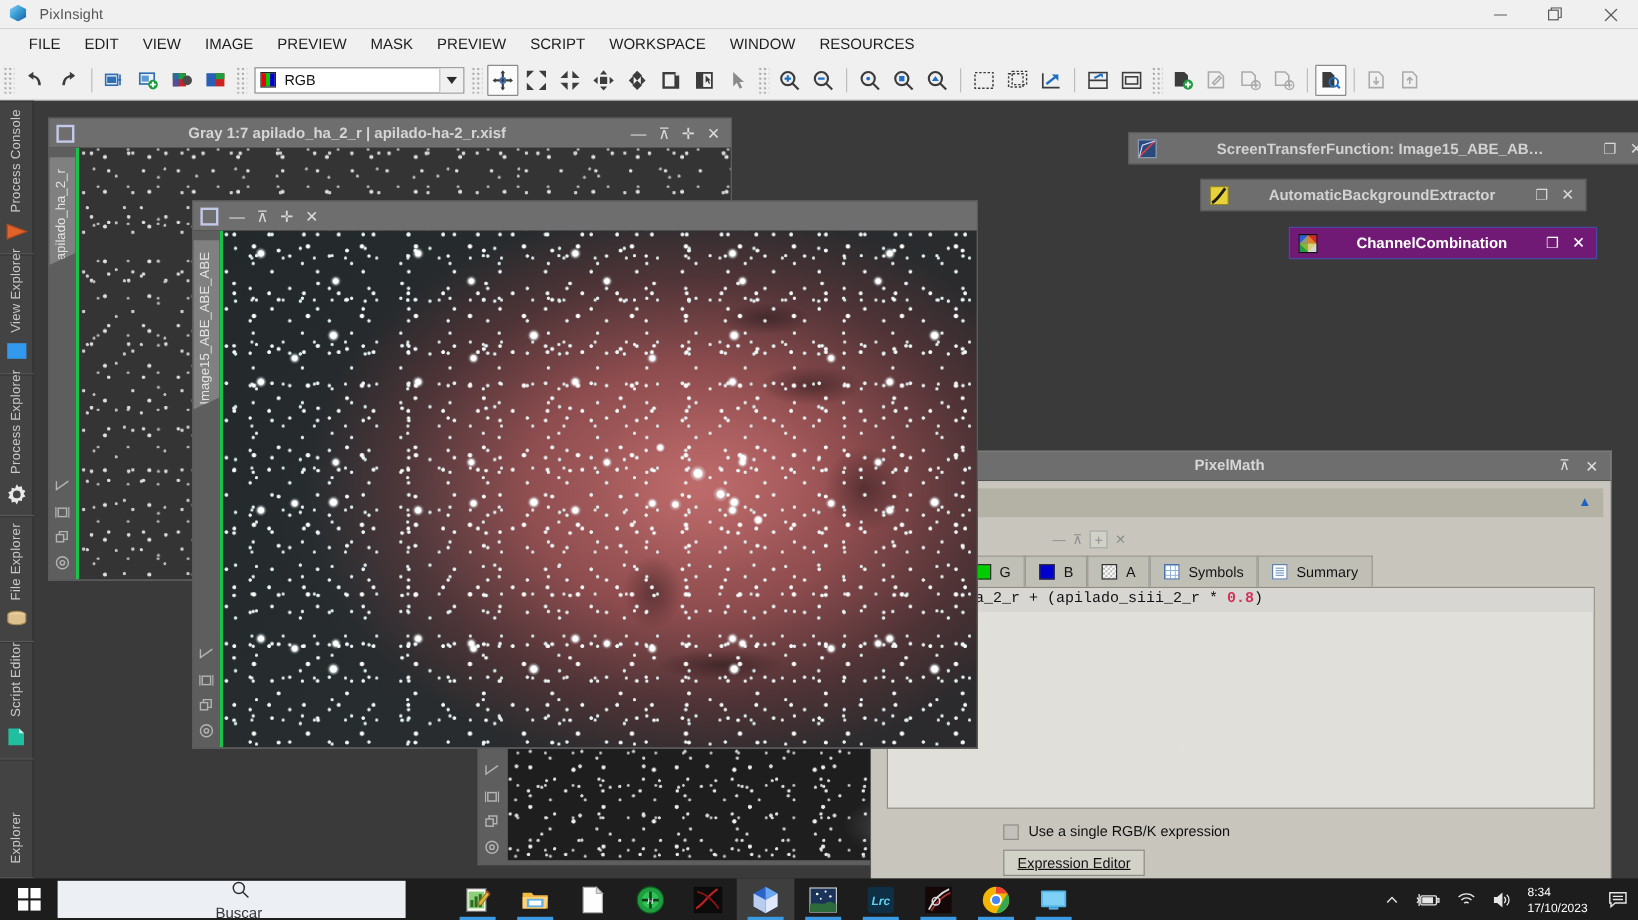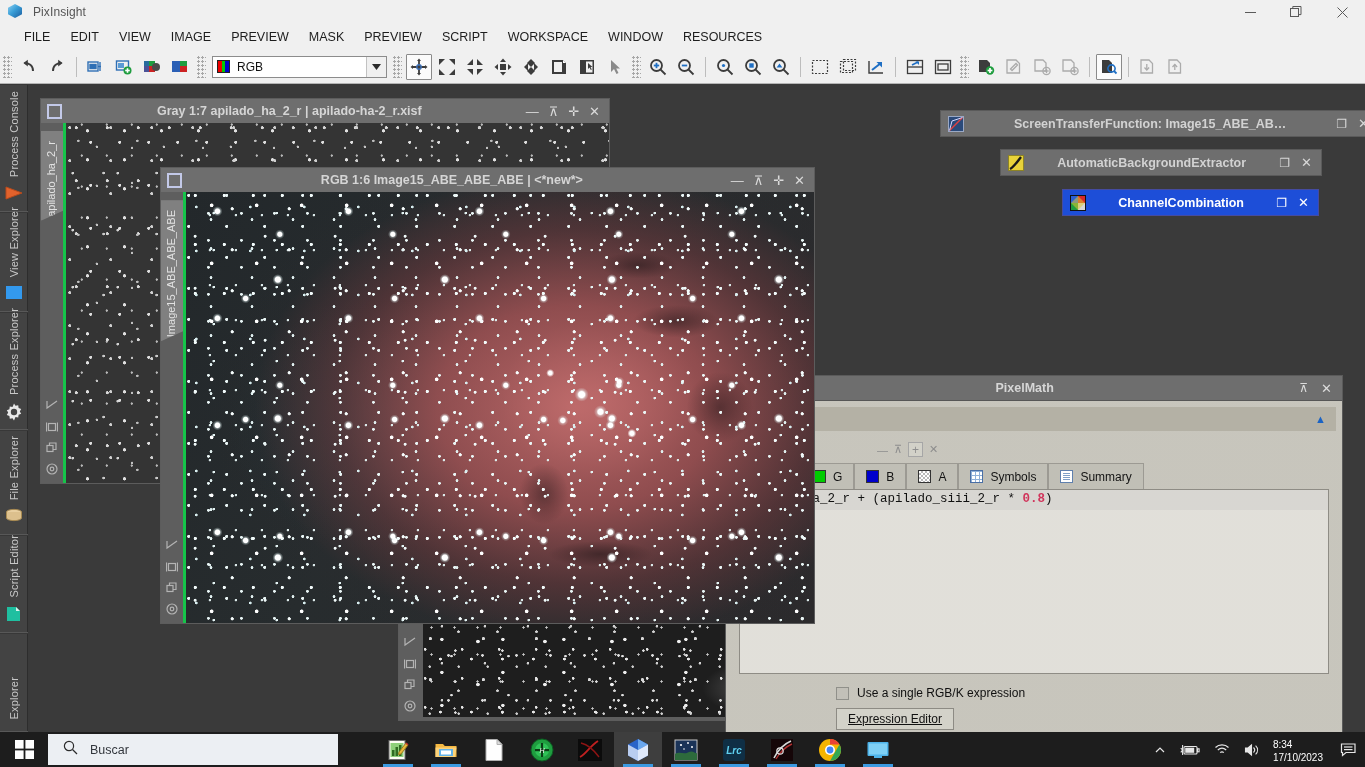--- a/index.html
+++ b/index.html
@@ -749,7 +749,6 @@
     <div class="imgwin" style="left:160px; top:83px; width:655px; height:457px; z-index:5;">
       <div class="titlebar">
         <div class="ticon"></div>
-        <div class="ttext">RGB 1:6 Image15_ABE_ABE_ABE | &lt;*new*&gt;</div>
         <div class="tbtns">
           <span class="tb2">—</span>
           <span class="tb2">⊼</span>

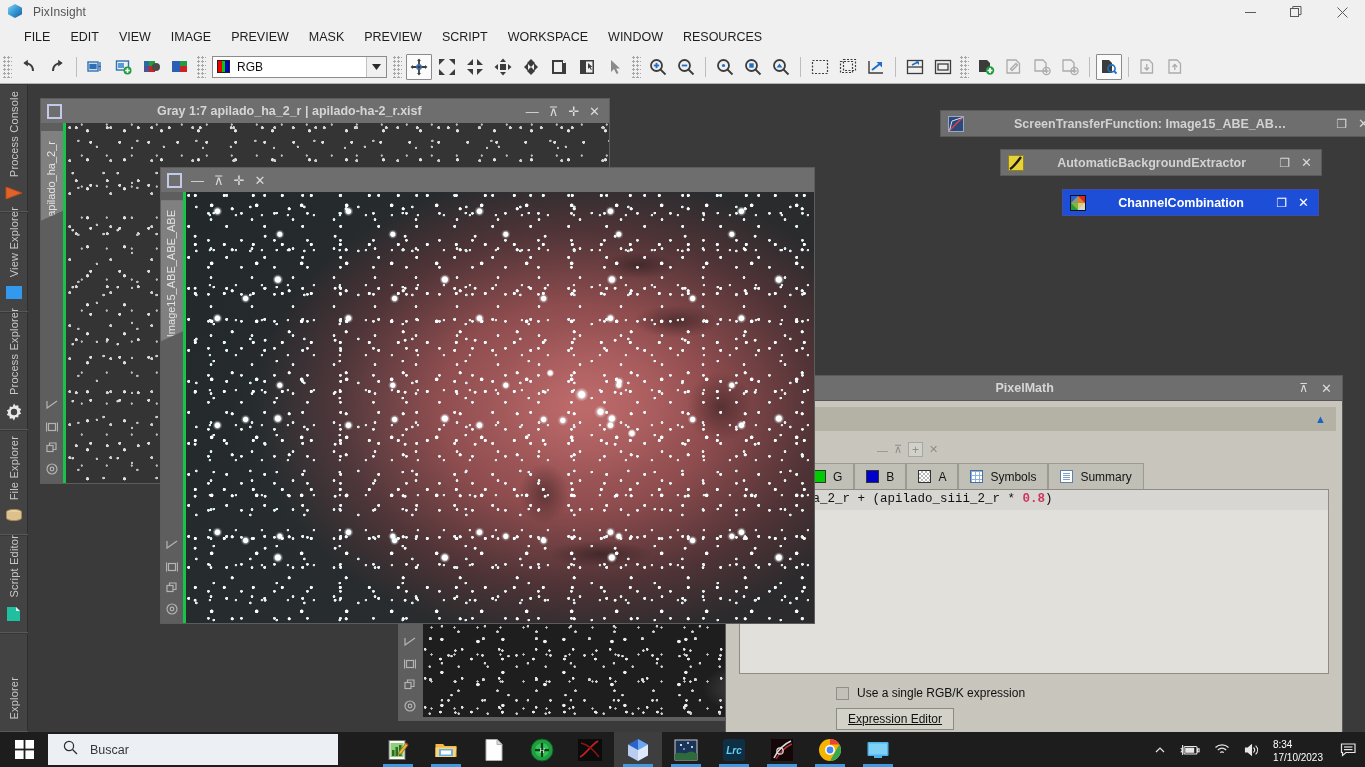--- a/index.html
+++ b/index.html
@@ -153,7 +153,7 @@
     border: 1px solid #5a5a5a;
   }
   .procbar.inactive { background: #6e6e6e; }
-  .procbar.active { background: #1d4ed8; border-color: #454ba0; }
+  .procbar.active { background: #701a75; border-color: #454ba0; margin-left: 12px; }
   .procbar .picon { width: 16px; height: 16px; margin-left: 7px; flex: 0 0 auto; }
   .procbar .ptext {
     flex: 1; text-align: center; font-size: 12.5px; font-weight: bold;

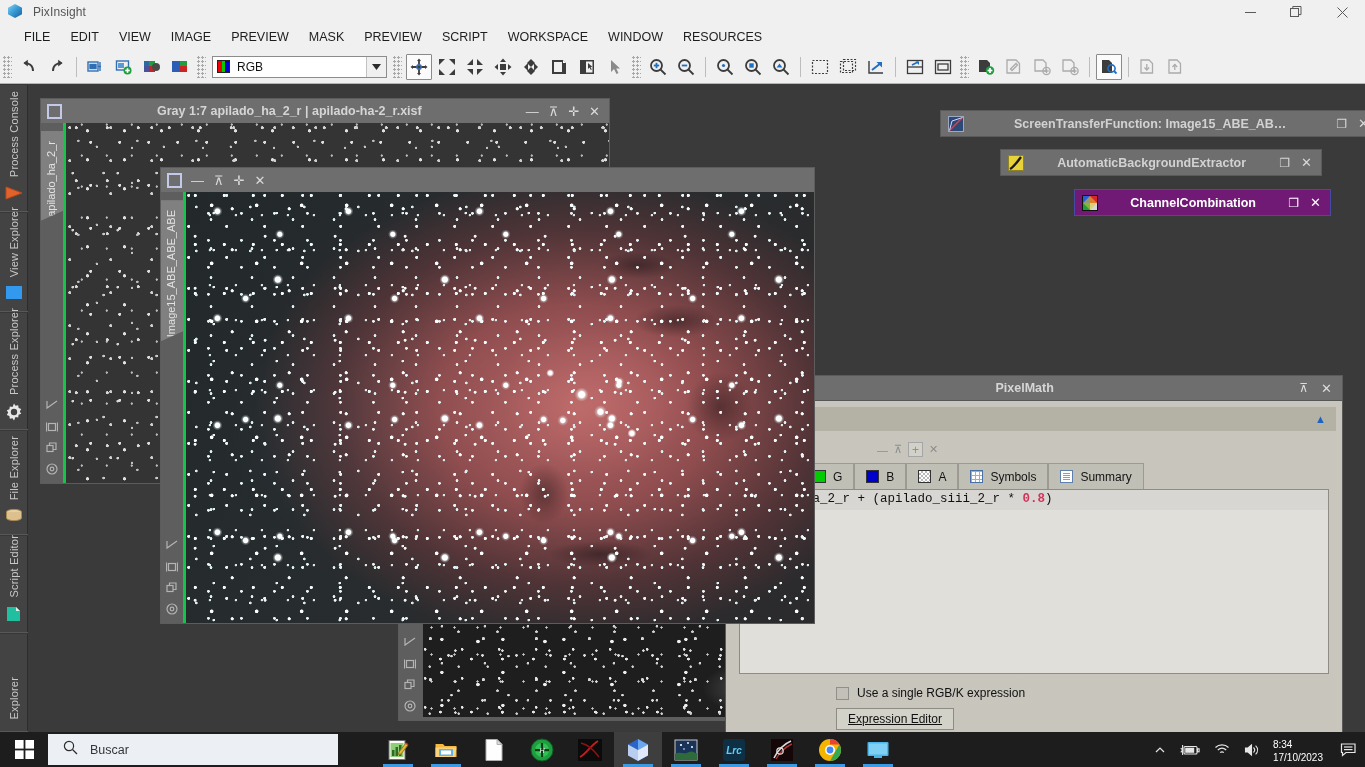--- a/index.html
+++ b/index.html
@@ -280,6 +280,7 @@
   #search-box {
     width: 290px; height: 31px; background: #eceff3; display: flex; align-items: center;
     margin-left: 0px;
+    flex-direction: column;
   }
   #search-box .sicon { margin-left: 15px; color: #2b2b2b; }
   #search-box .stext { margin-left: 12px; font-size: 12.5px; color: #33373d; }

